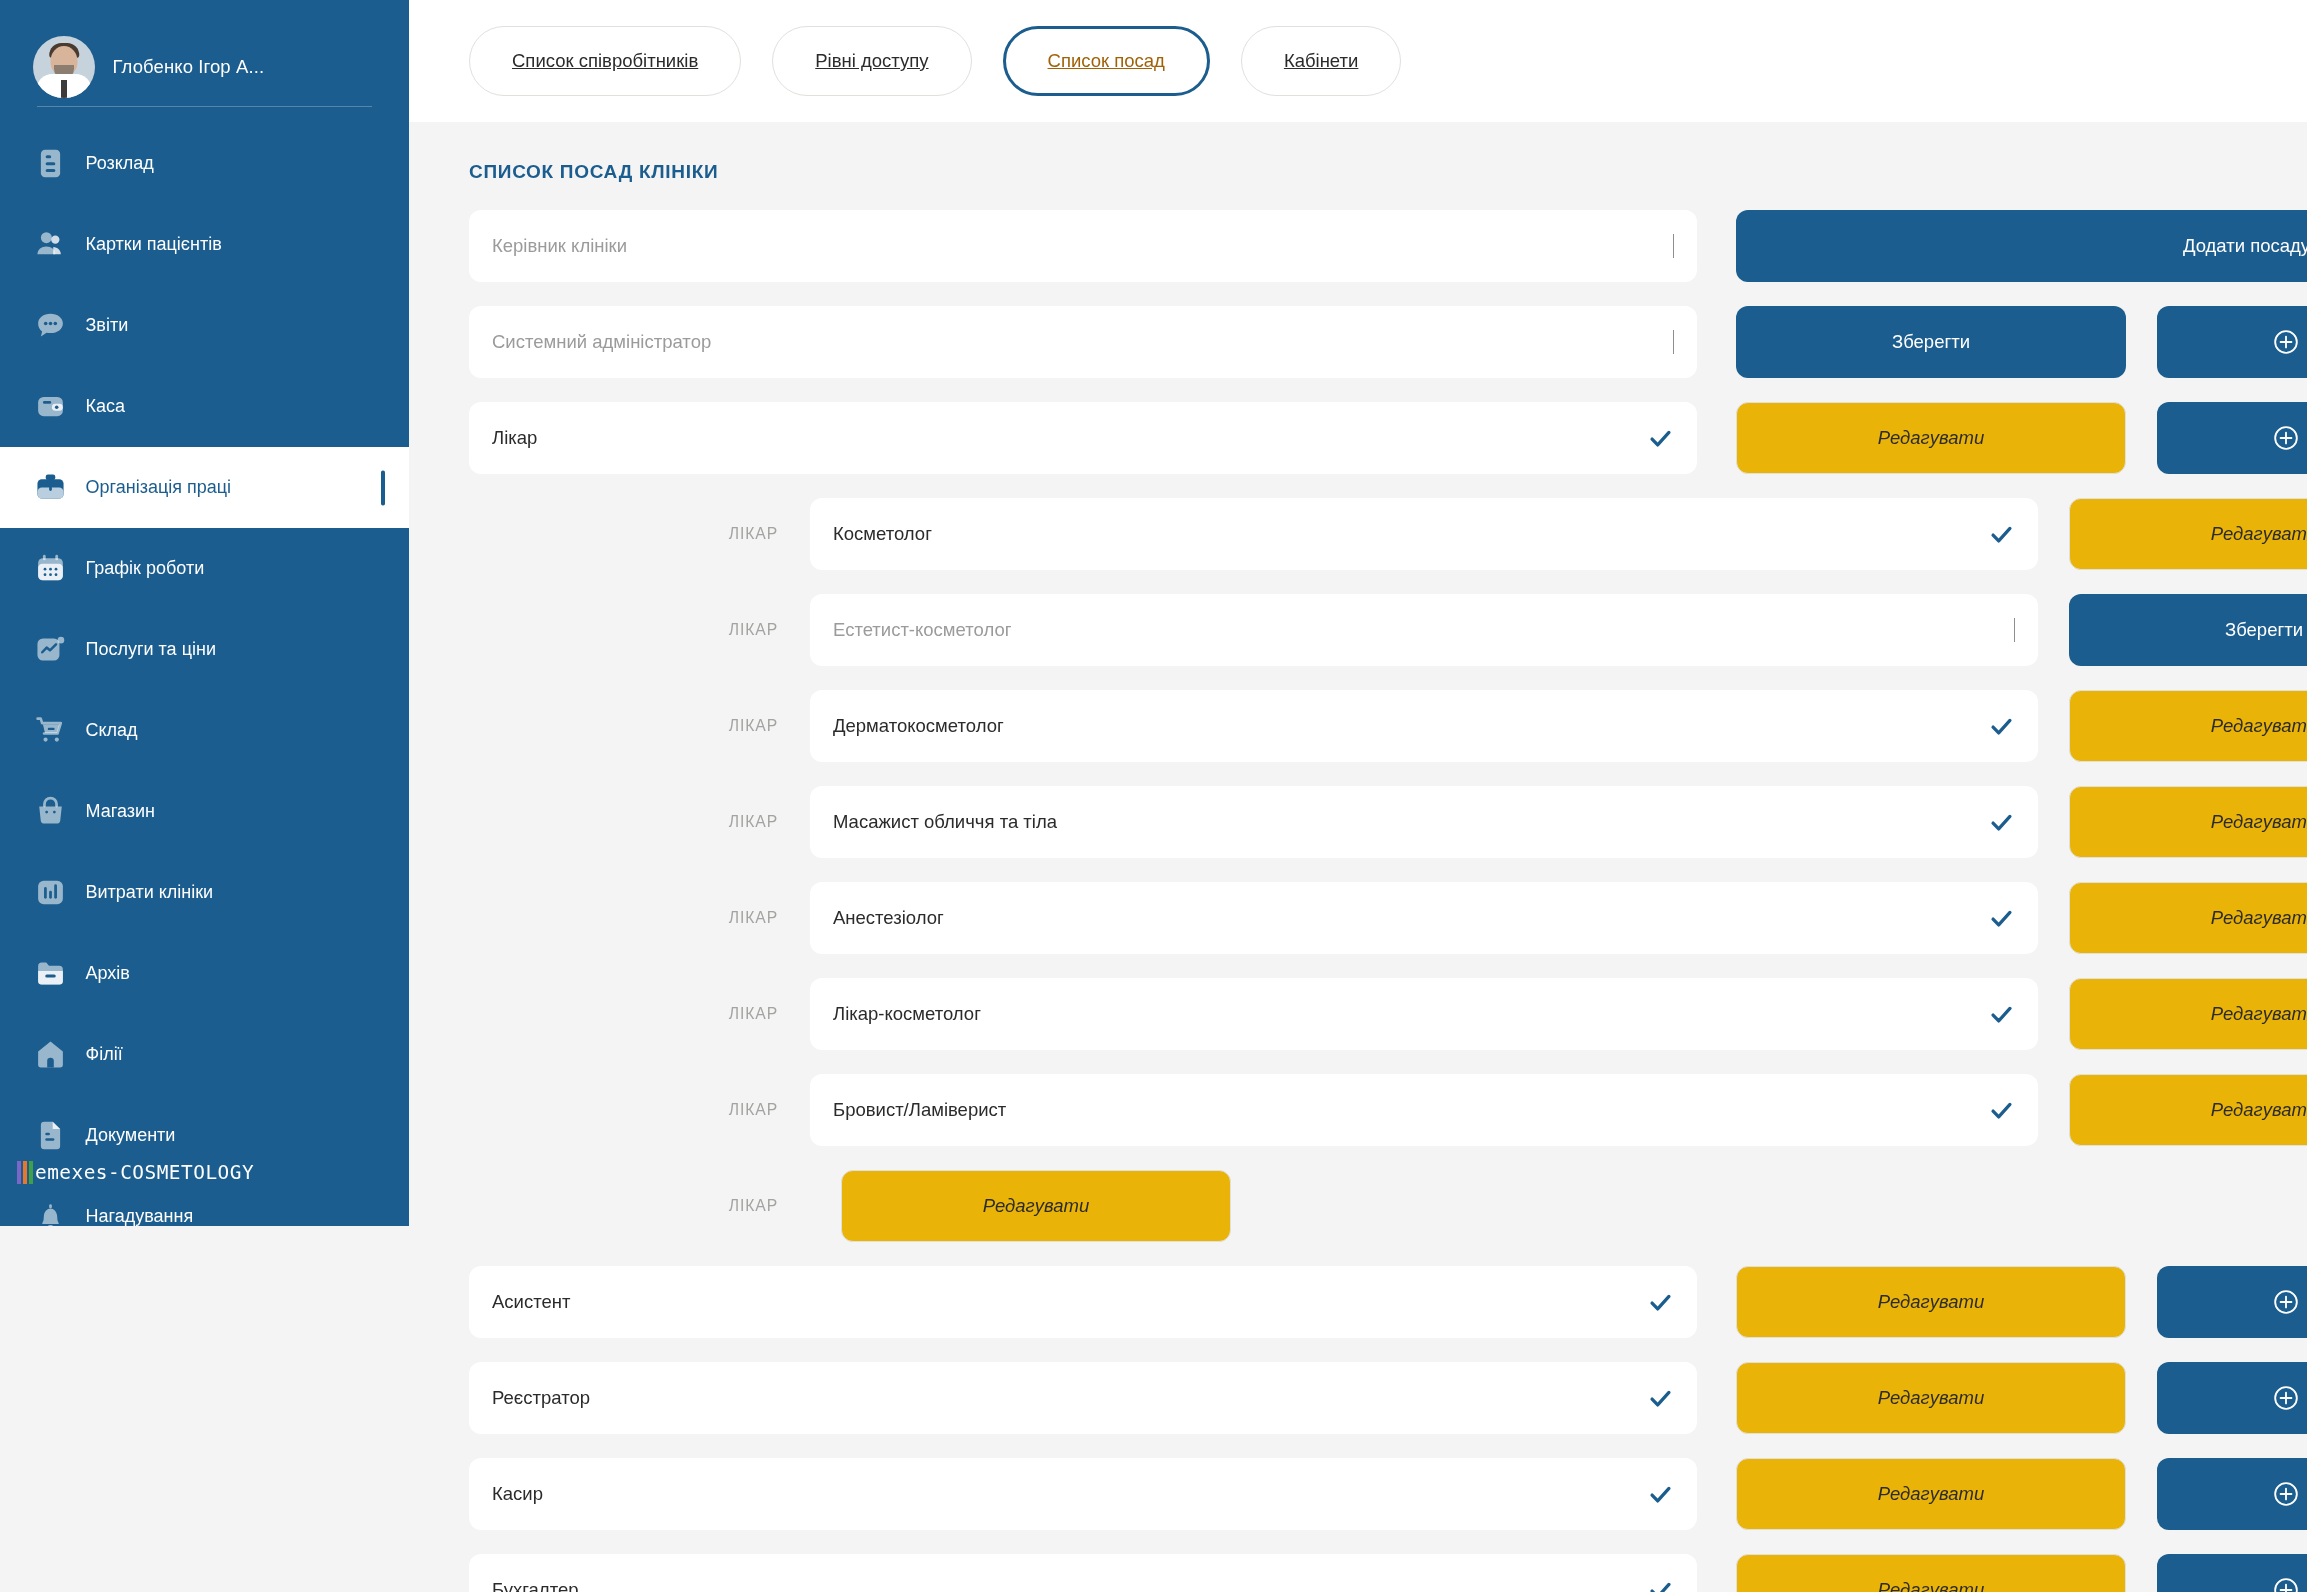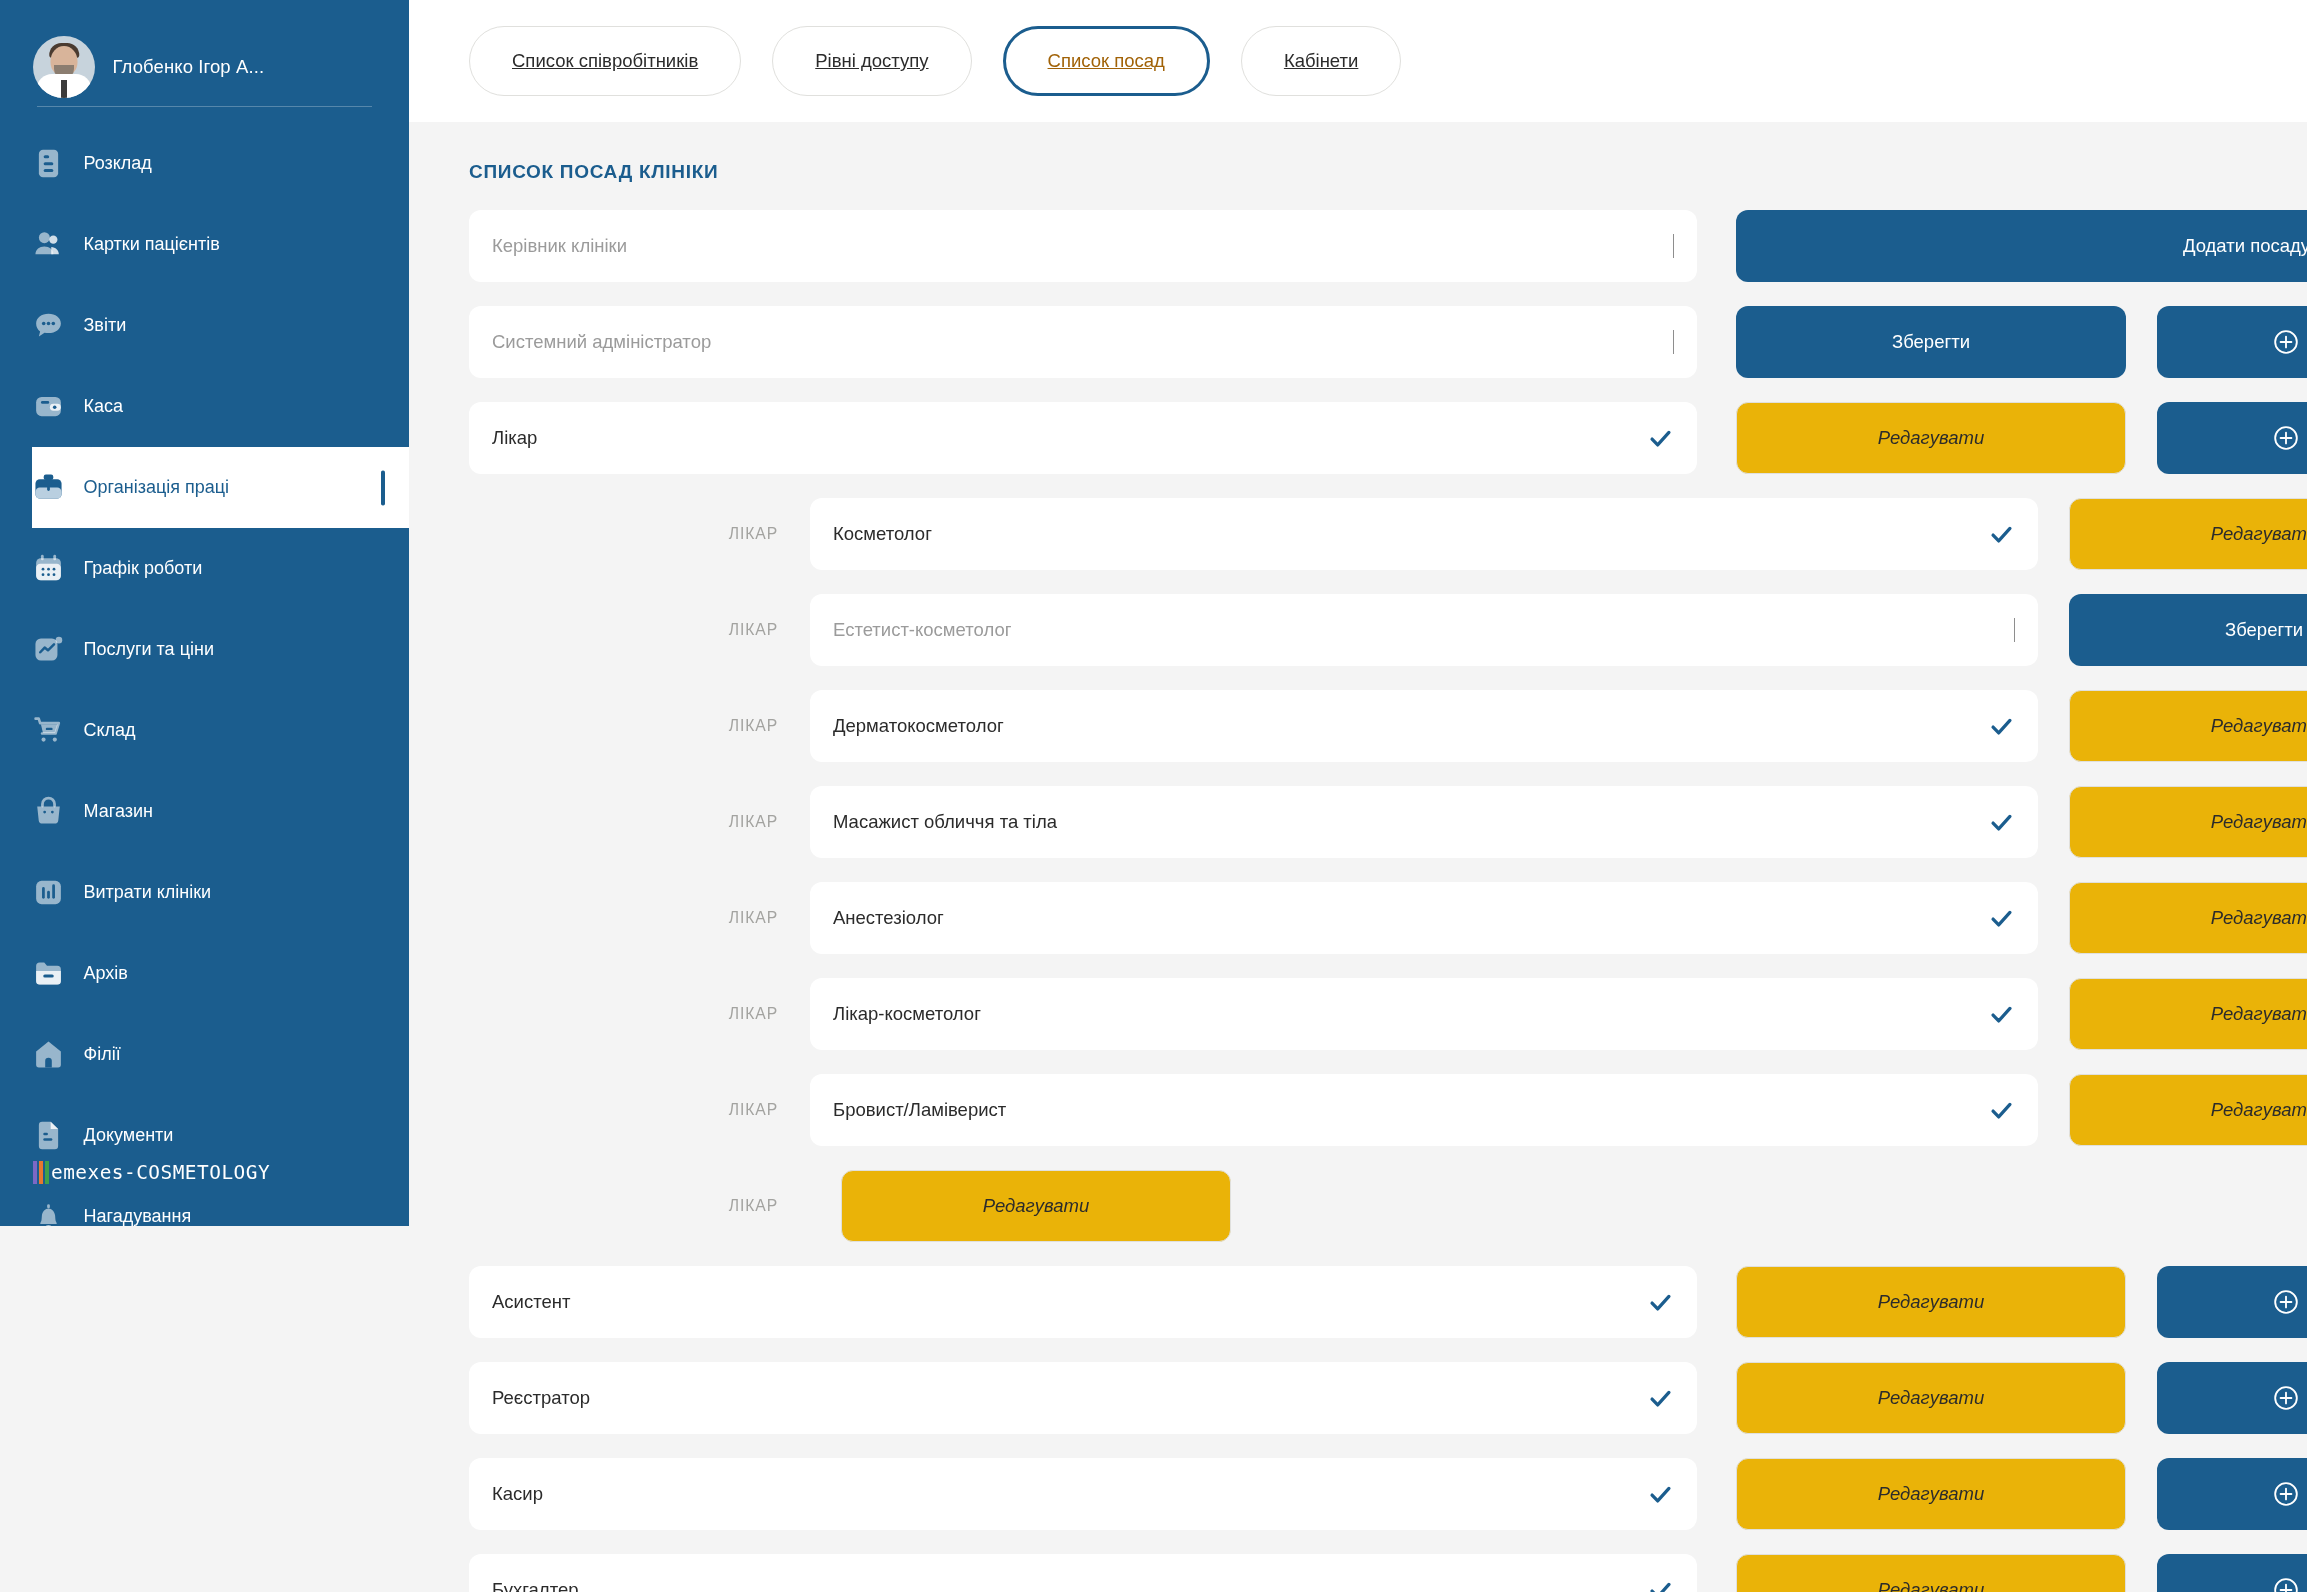--- a/index.html
+++ b/index.html
@@ -38,7 +38,7 @@
   .nav { margin-top:15.7px; }
   .nav-item {
     display:flex; align-items:center; height:81px;
-    position:relative; cursor:pointer;margin-left:32px;
+    padding-left:34px; position:relative; cursor:pointer;
   }
   .nav-item .label { color:#ffffff; font-size:18px; margin-left:18.5px; white-space:nowrap; }
   .nav-item.active { background:#ffffff; }

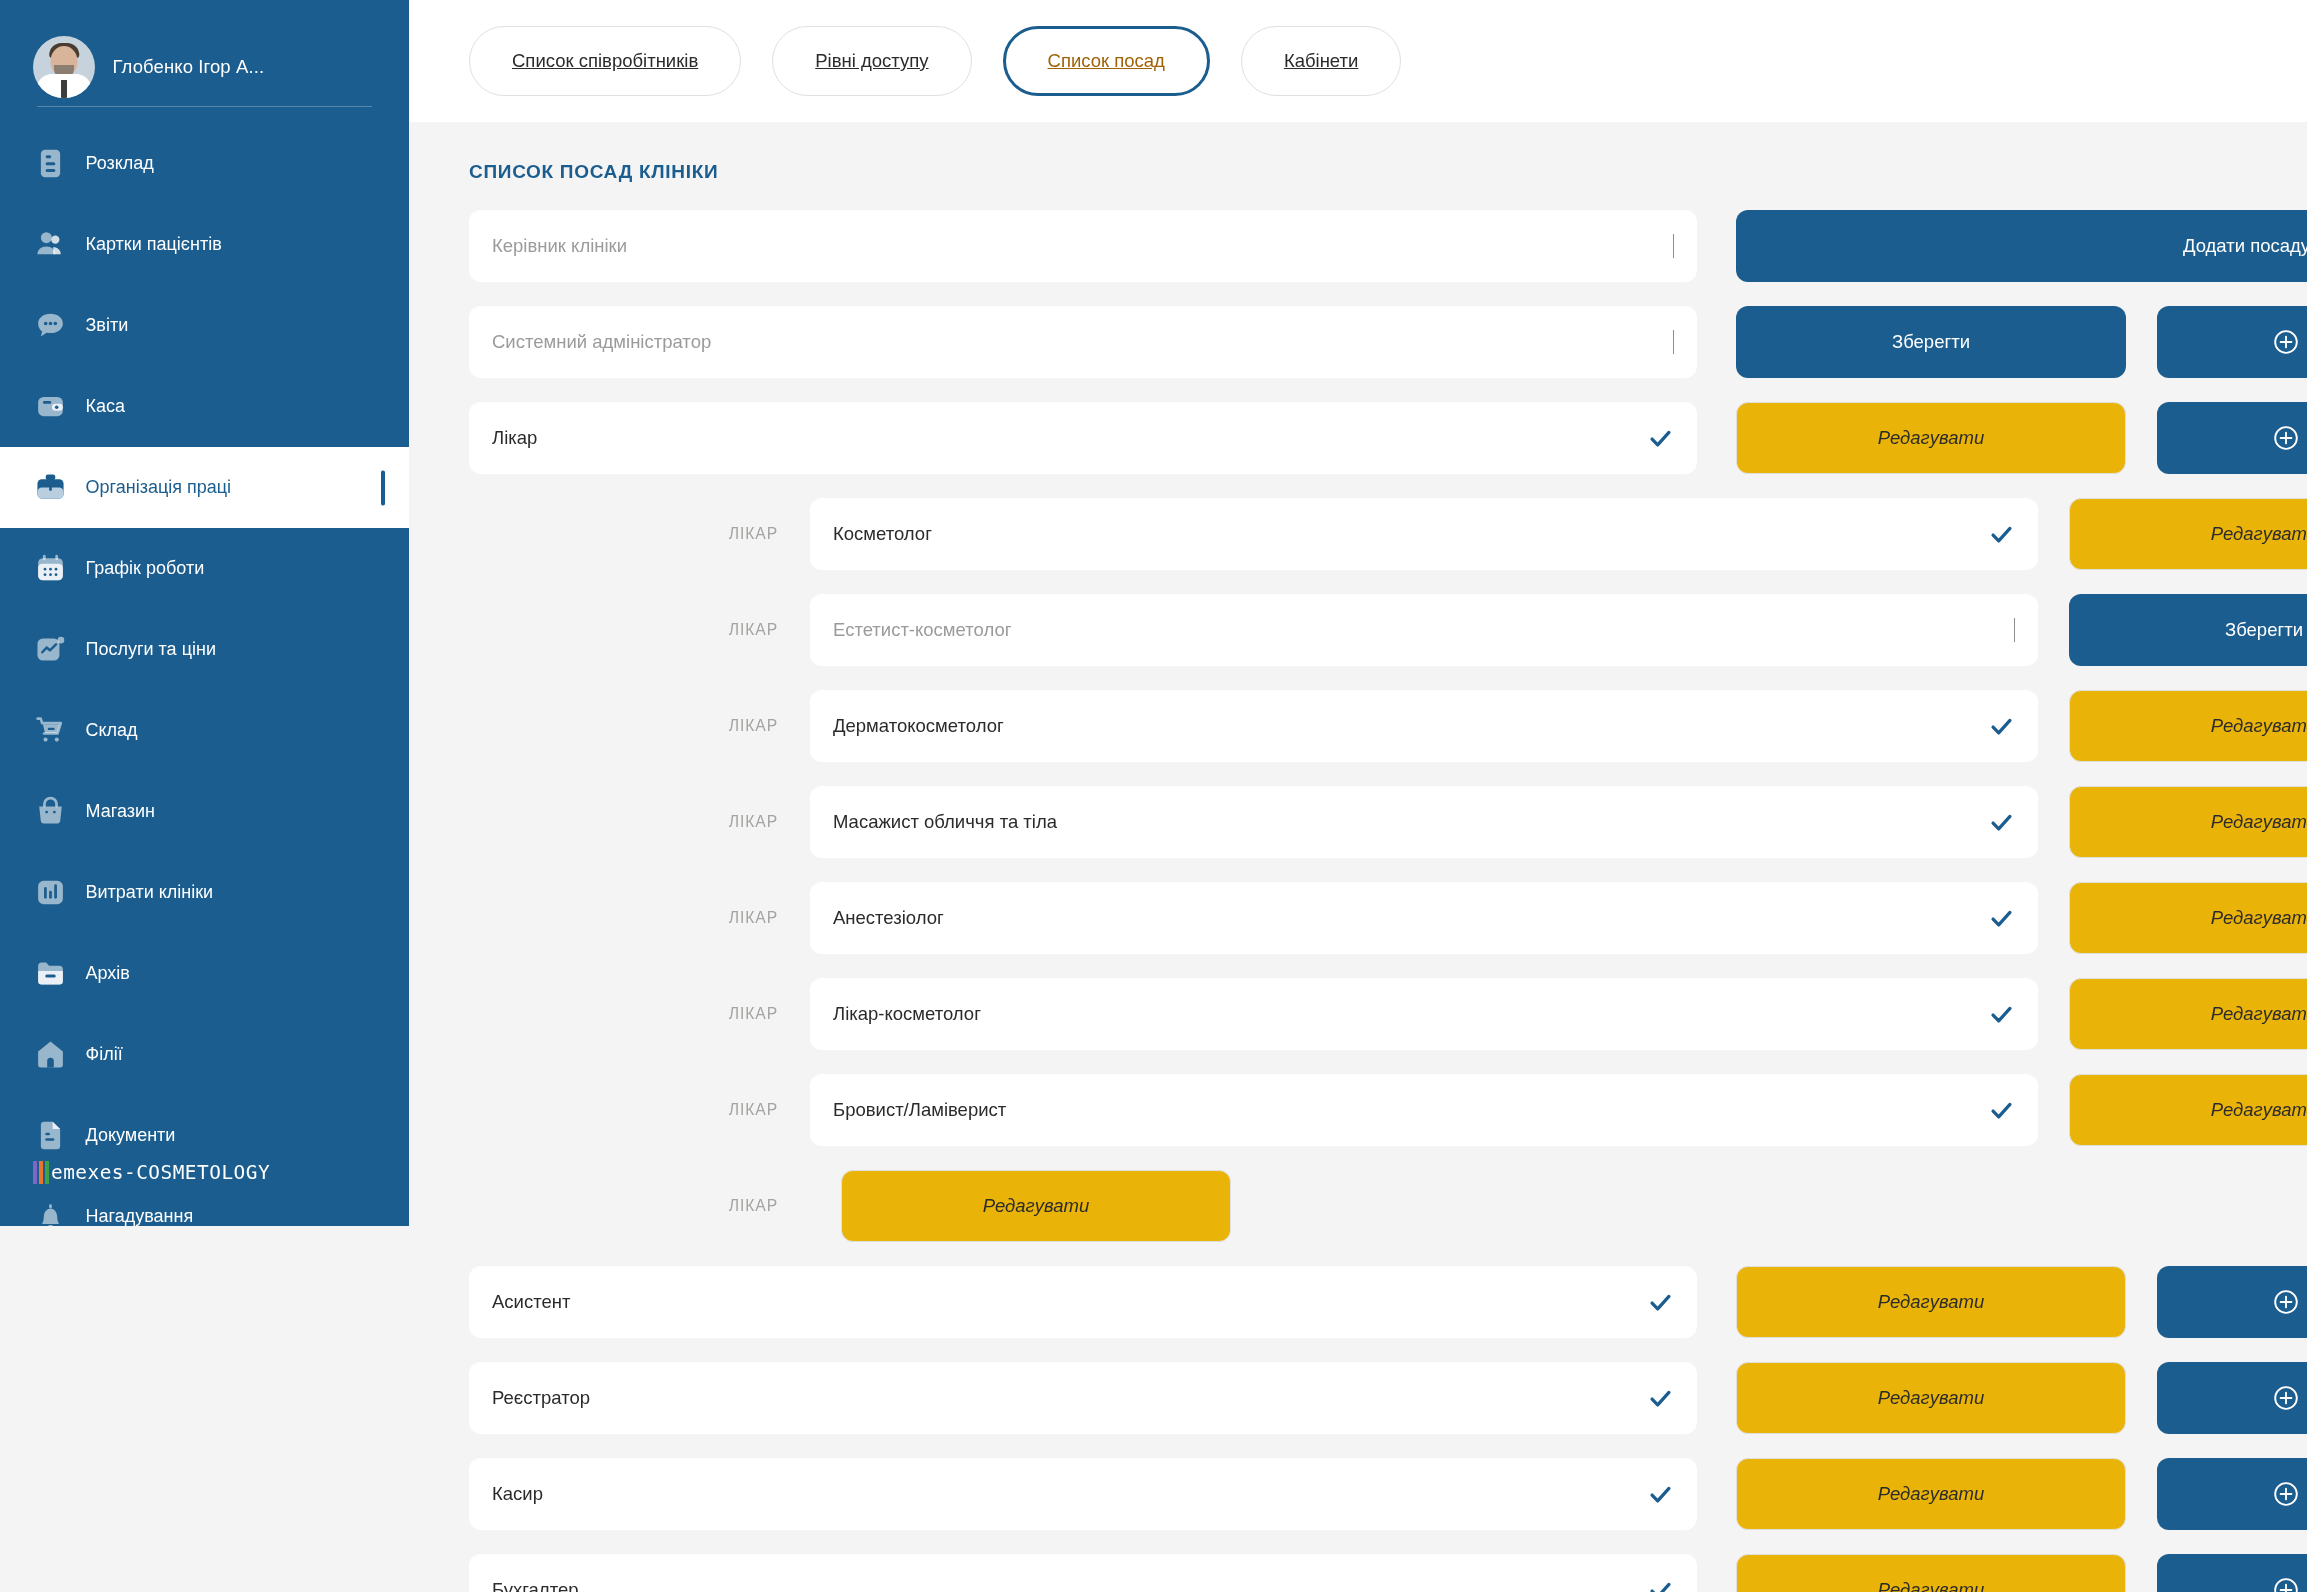--- a/index.html
+++ b/index.html
@@ -49,7 +49,7 @@
     position:absolute; right:24px; top:50%; transform:translateY(-50%);
     width:3.7px; height:35px; background:#1b5d8e; border-radius:1.8px;
   }
-  .logo { position:absolute; left:33px; bottom:42px; display:flex; align-items:center; }
+  .logo { position:absolute; left:17px; bottom:42px; display:flex; align-items:center; }
   .logo .bars { display:flex; gap:2.3px; margin-right:2.3px; }
   .logo .bars i { display:block; width:3.7px; height:23px; }
   .logo .txt { color:#fff; font-size:19.4px; letter-spacing:0.5px;

